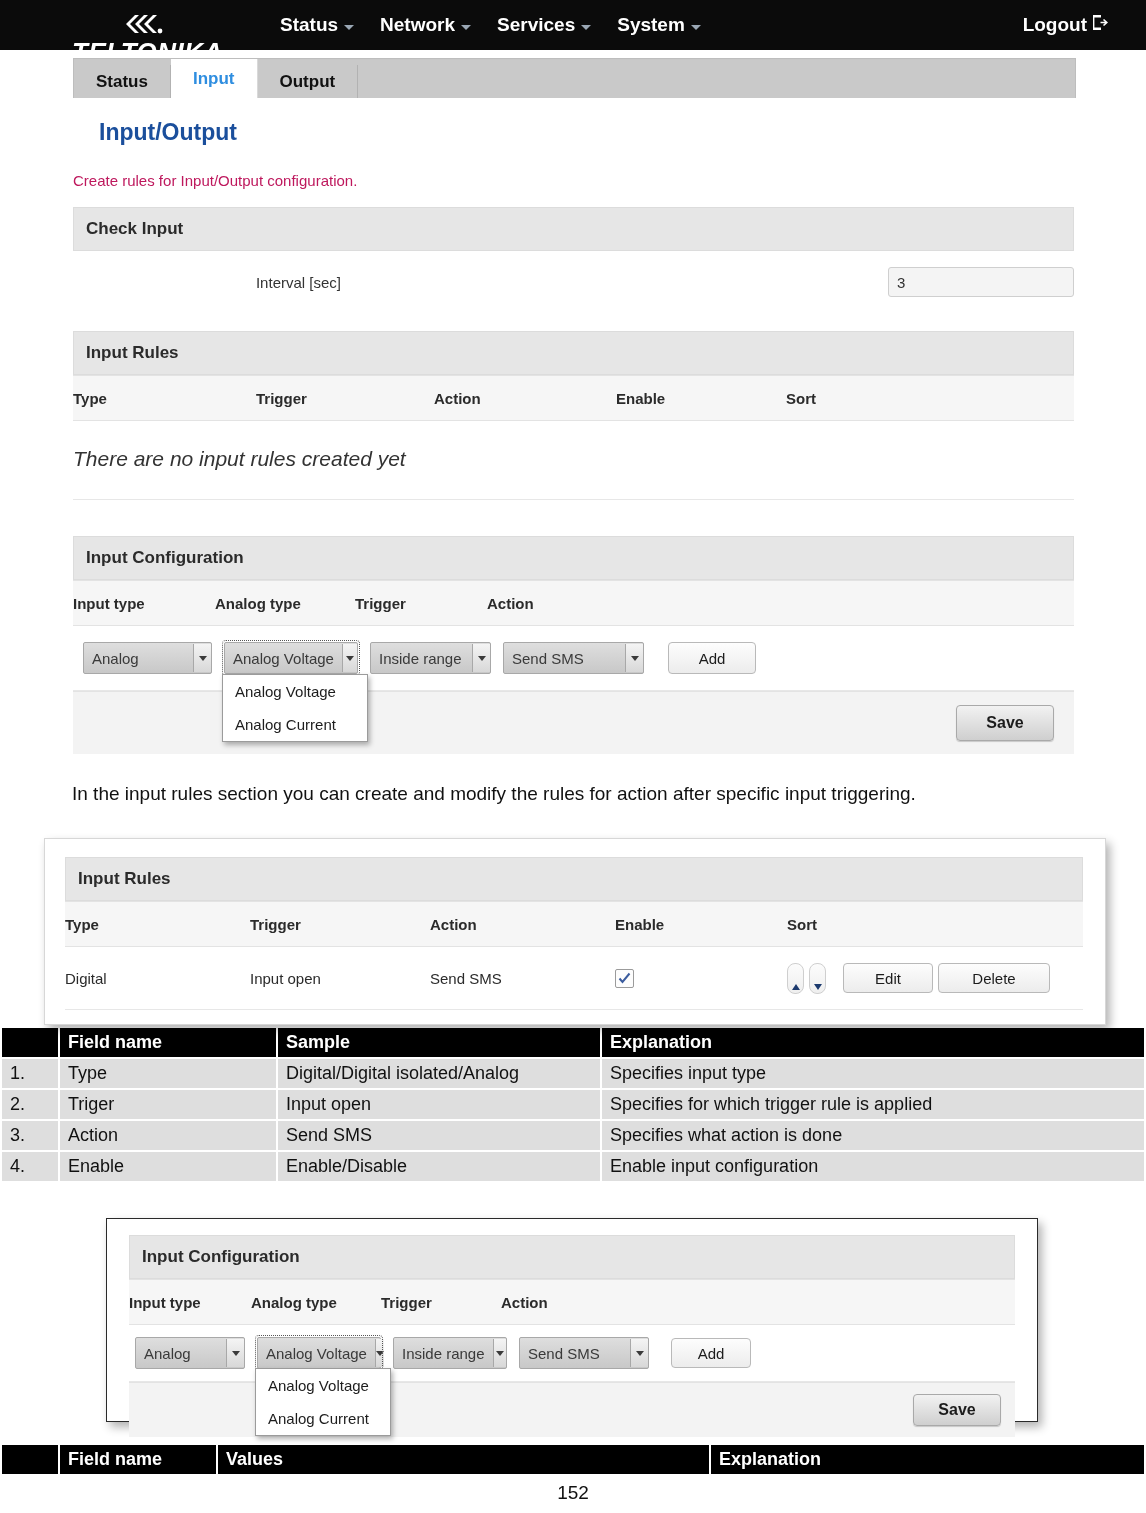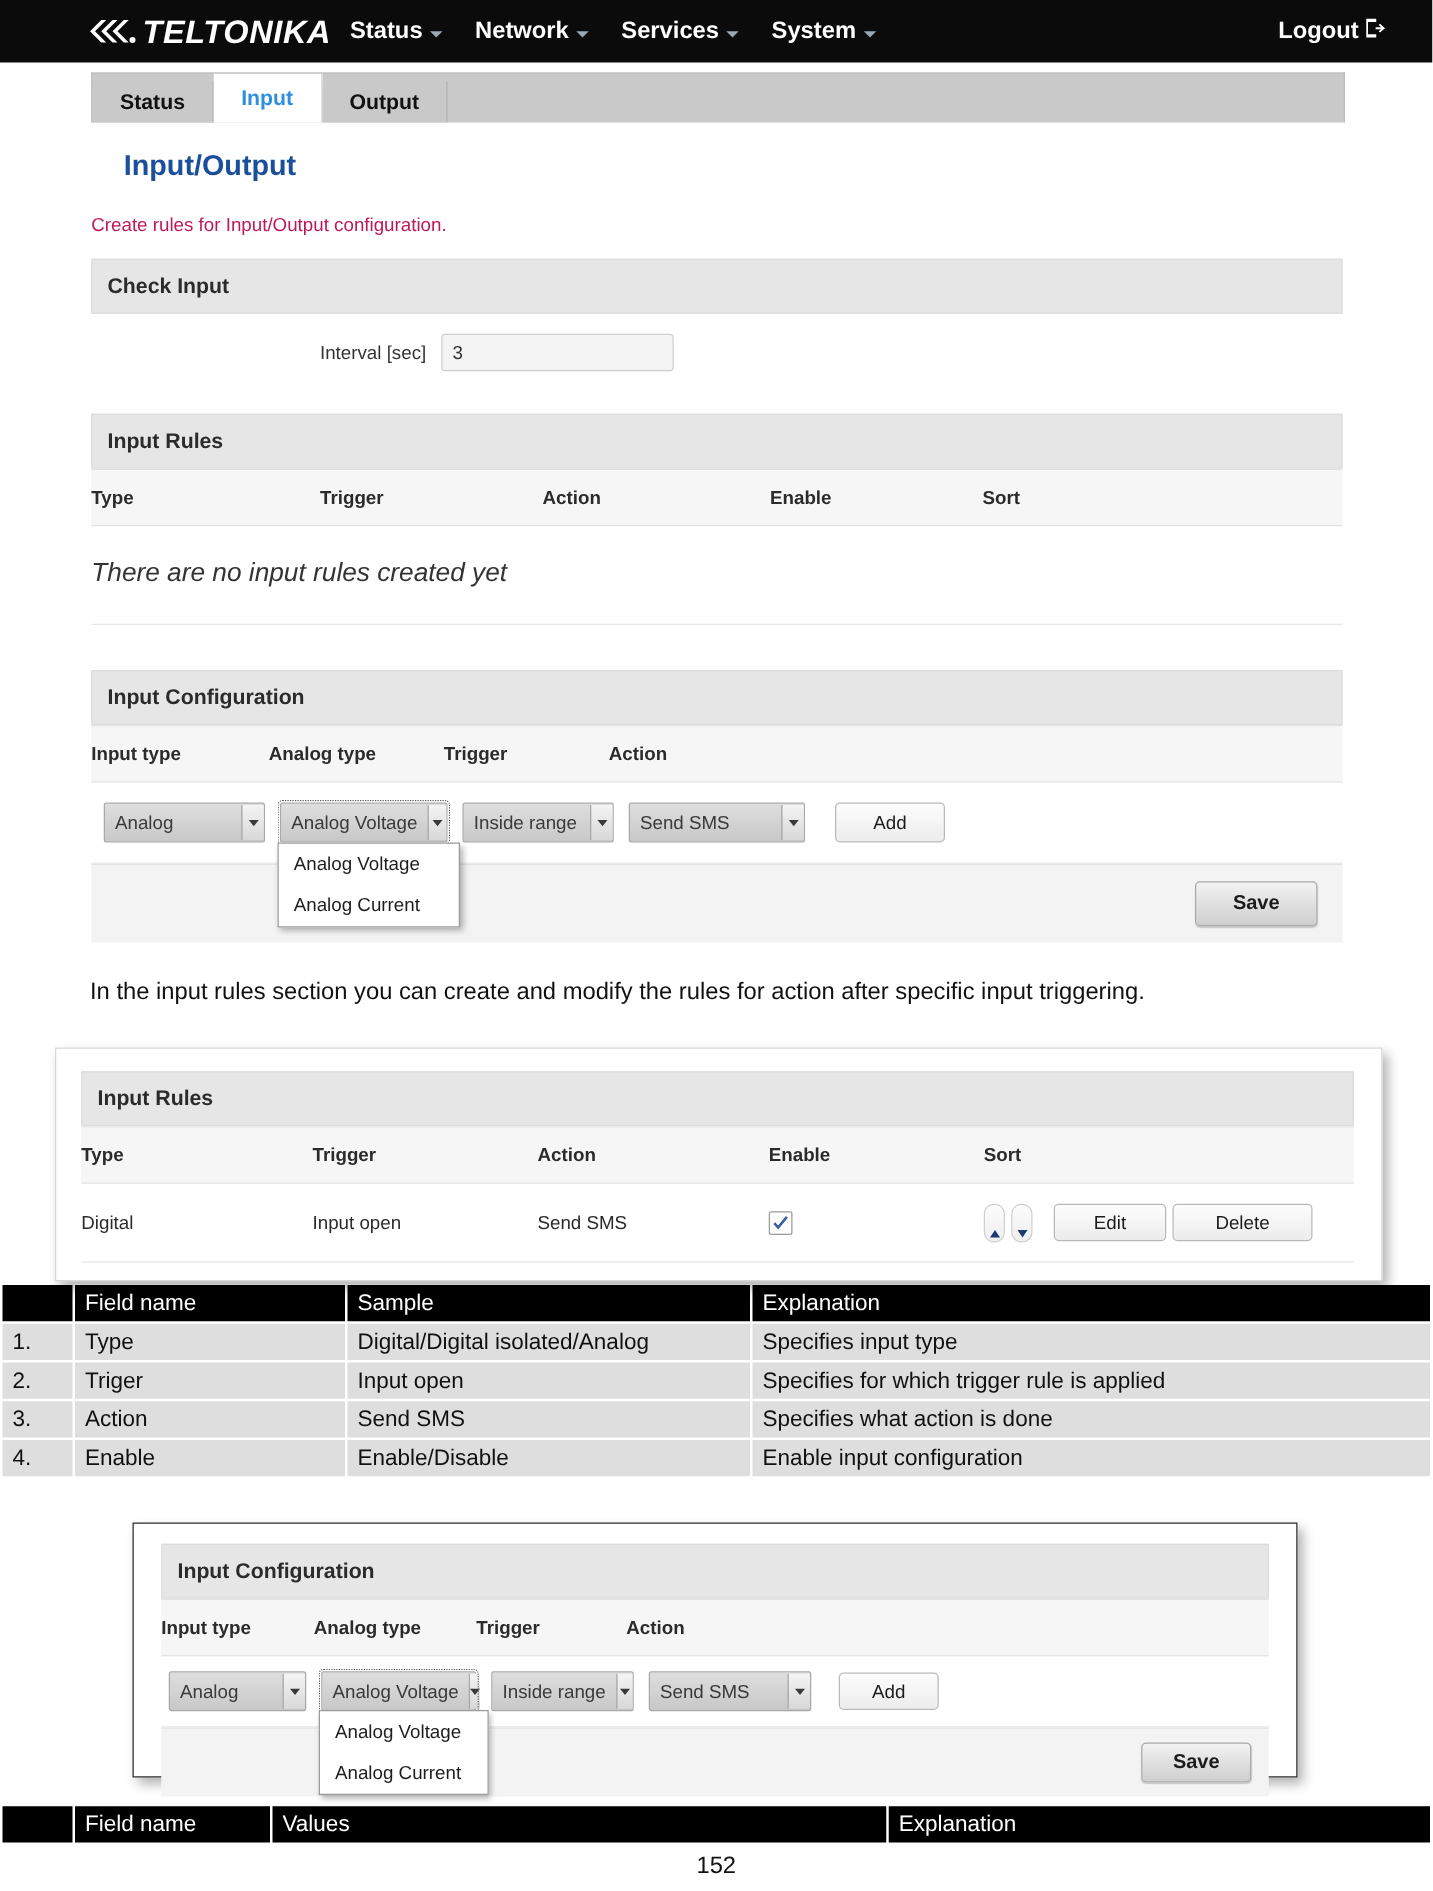--- a/index.html
+++ b/index.html
@@ -25,6 +25,7 @@
     color:#fff;font-style:italic;font-weight:bold;
     font-size:26px;letter-spacing:.5px;
     font-family:"Liberation Sans", sans-serif;
+    flex-direction:column;
   }
   .logo .chev{display:inline-block;margin-right:2px;line-height:1;}
   .logo .chev svg{display:block;}

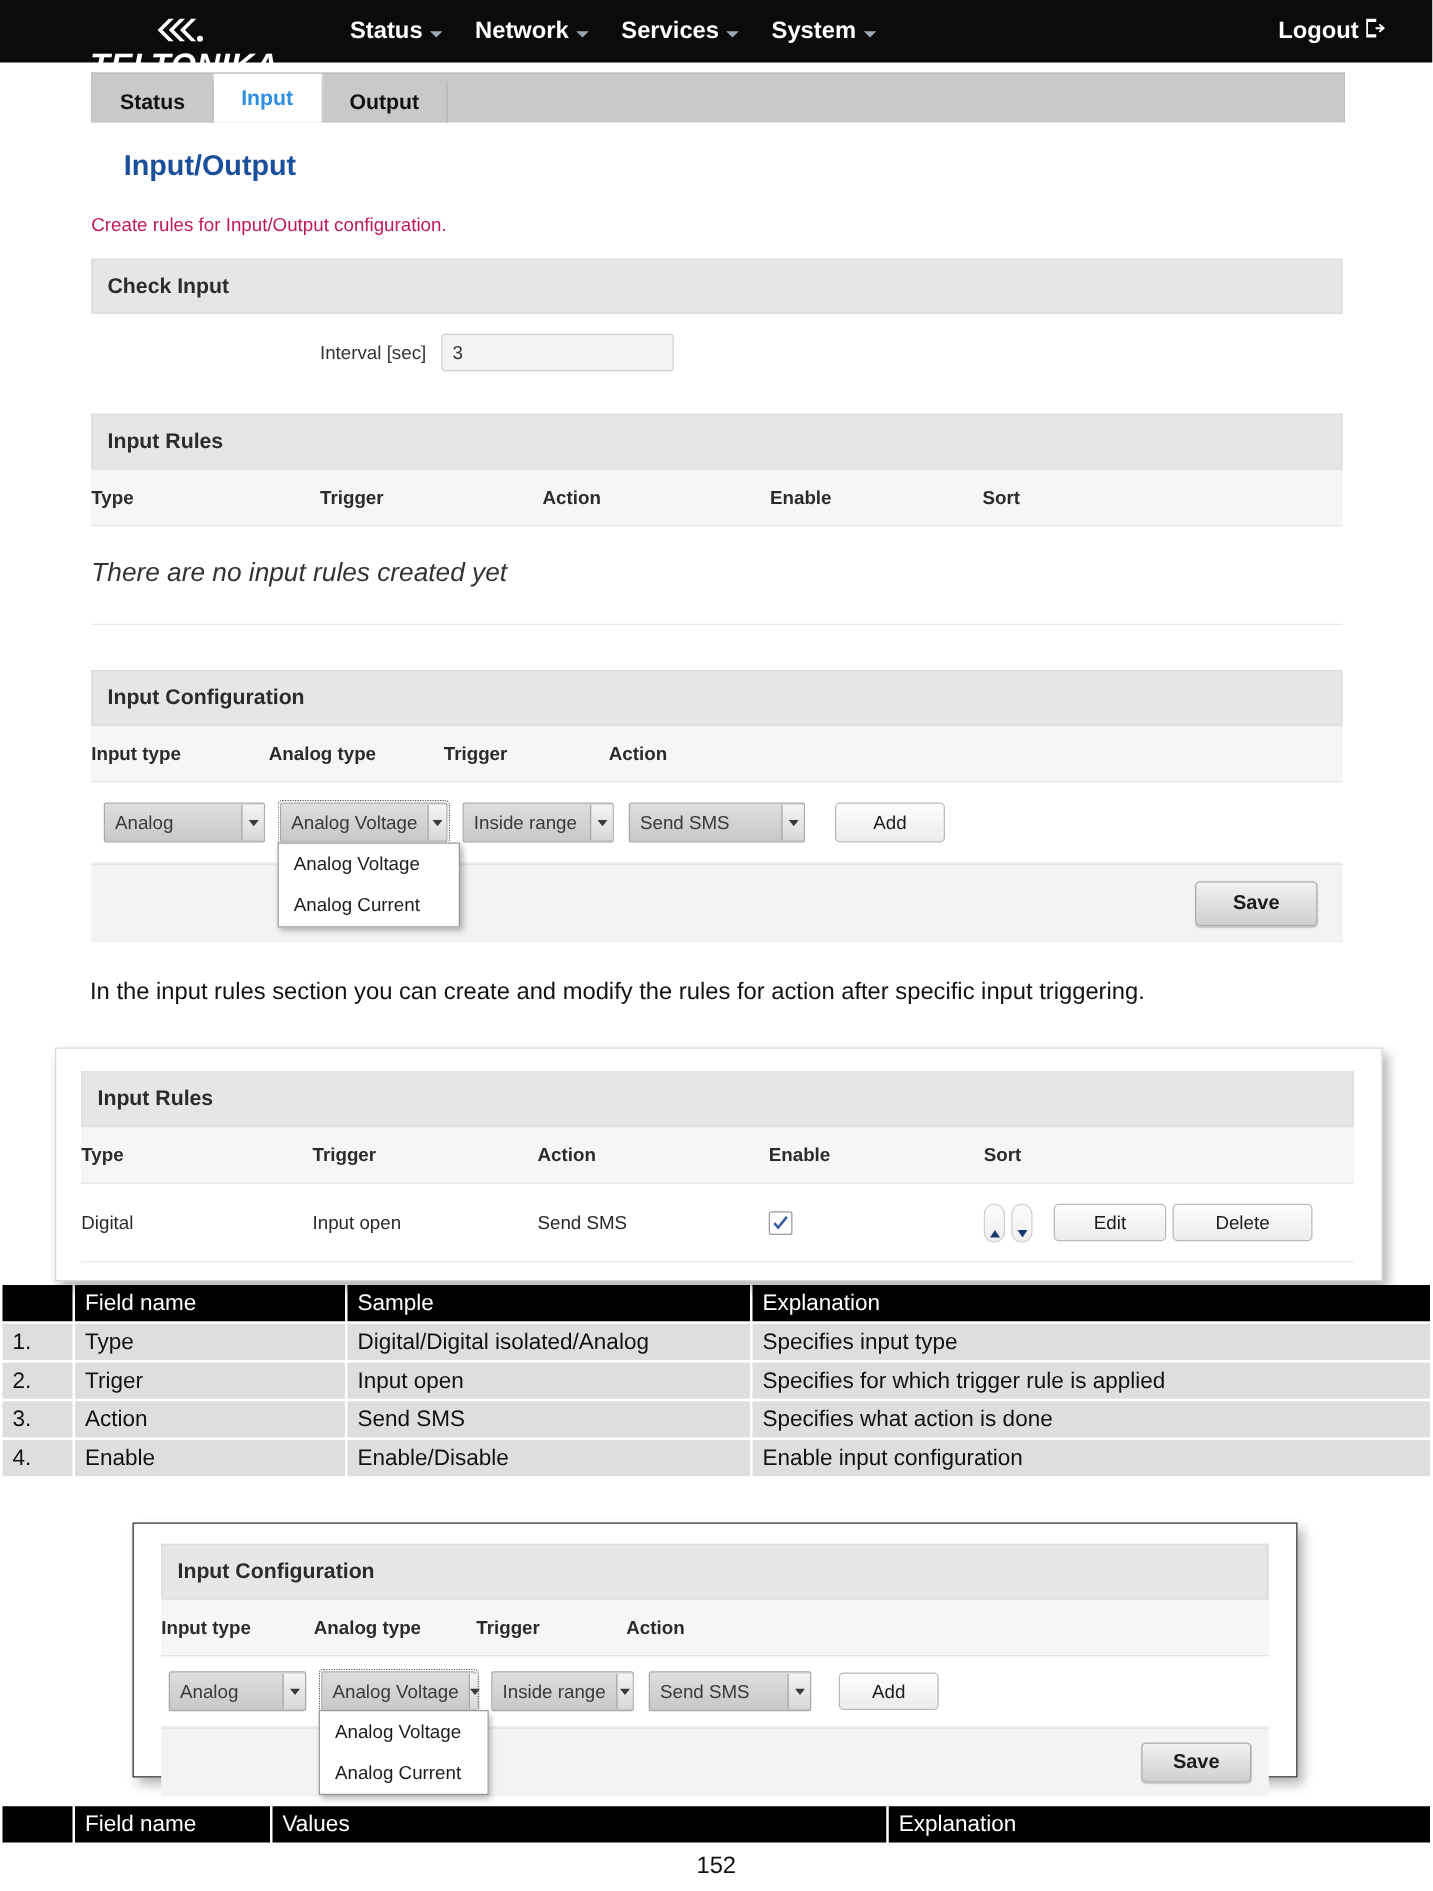--- a/index.html
+++ b/index.html
@@ -68,7 +68,7 @@
     font-size:17px;font-weight:bold;color:#2b2b2b;
   }
 
-  .fieldrow{height:62px;display:flex;align-items:center;}
+  .fieldrow{height:62px;display:flex;align-items:center;justify-content:space-between;}
   .fieldlabel{
     width:268px;text-align:right;padding-right:12px;
     font-size:15px;color:#333;

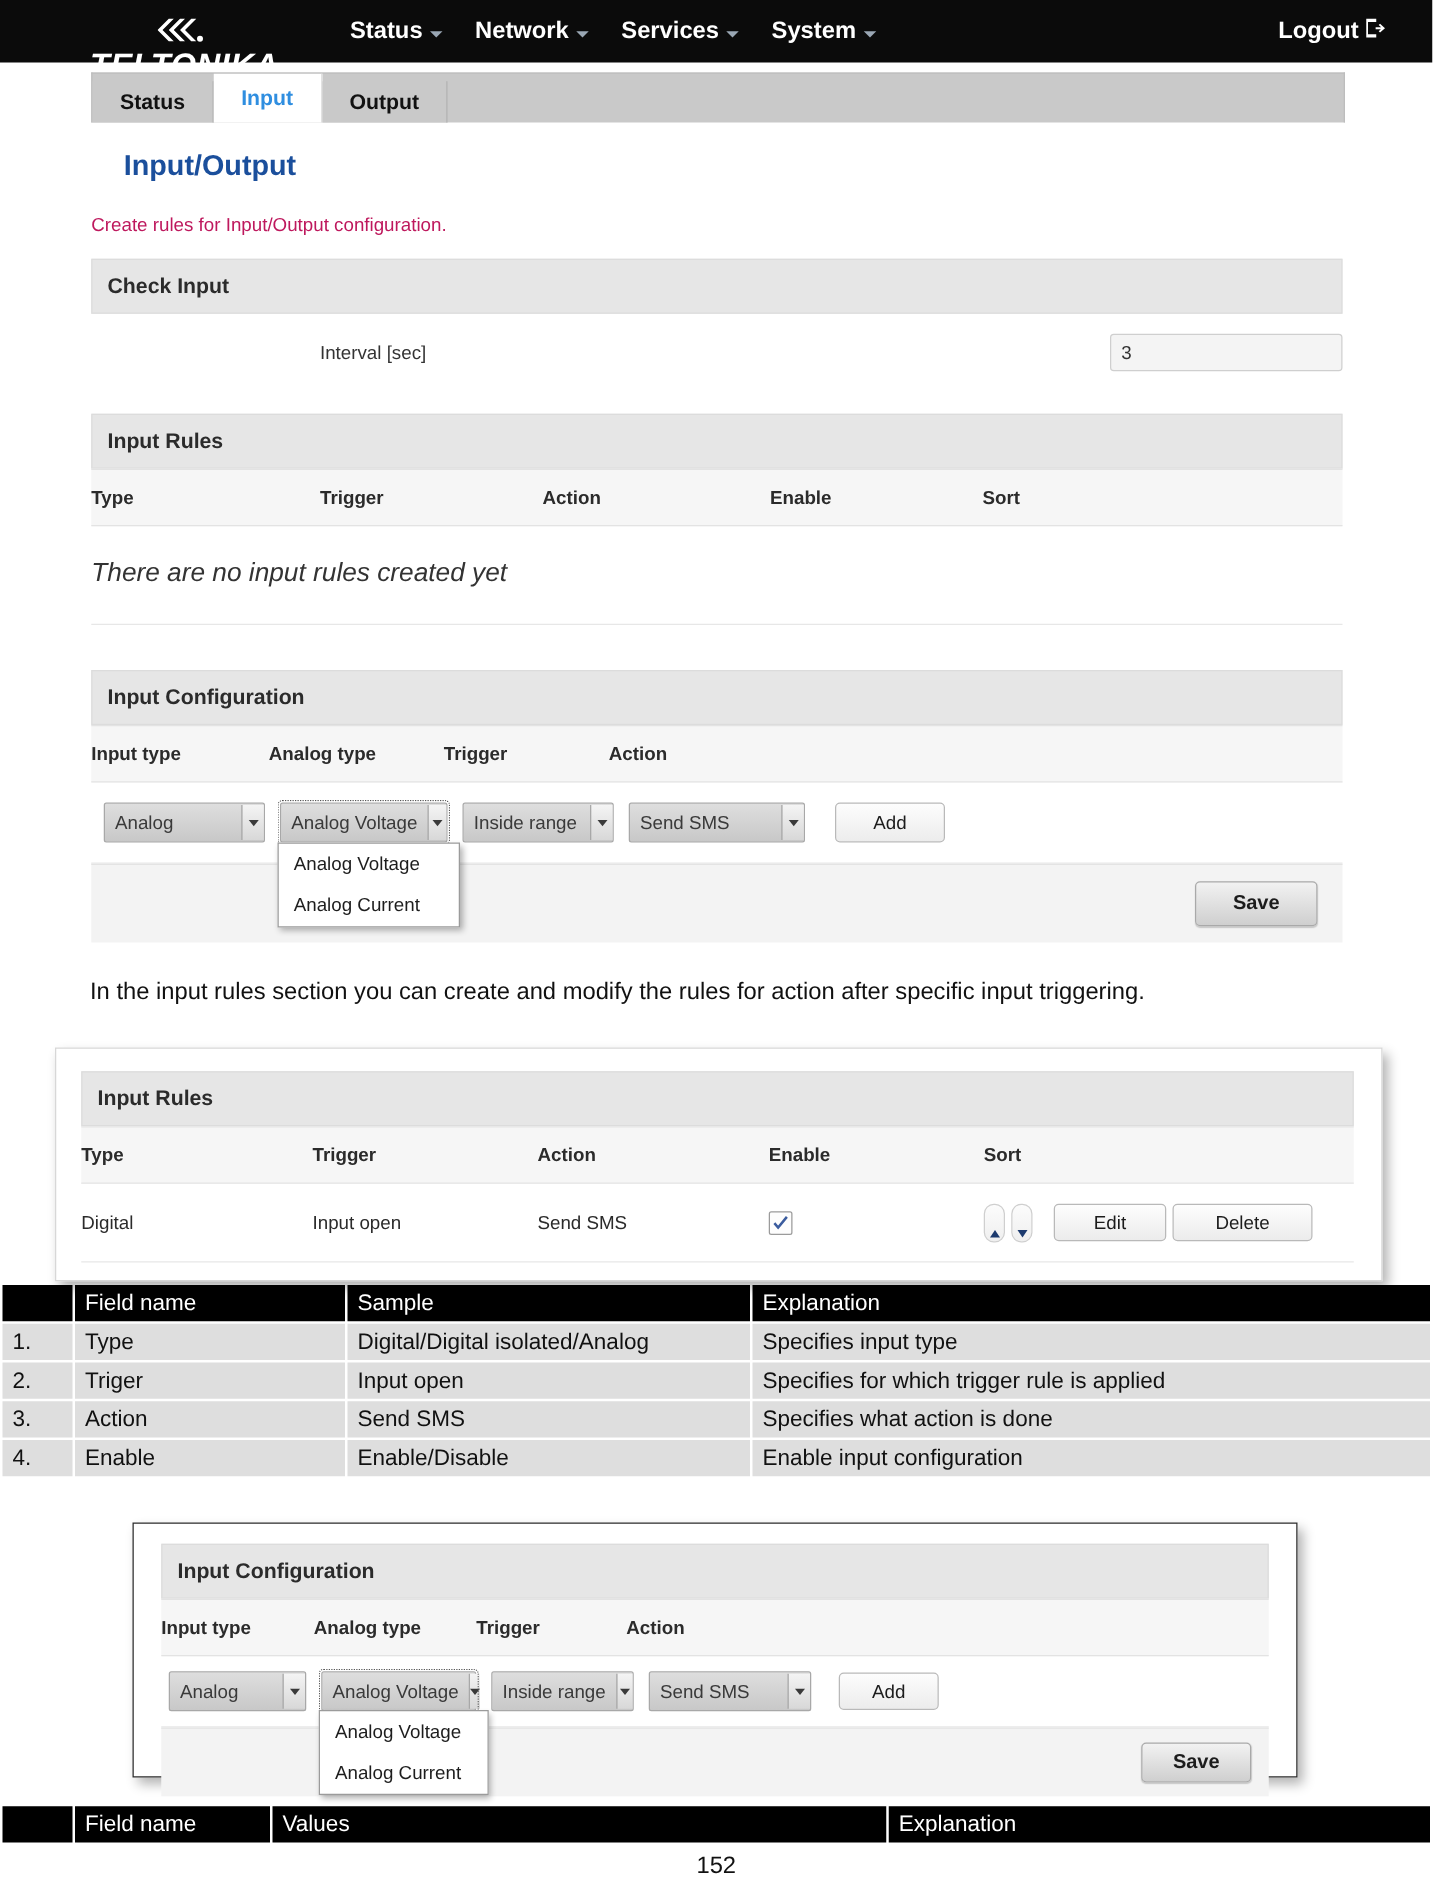--- a/index.html
+++ b/index.html
@@ -174,7 +174,7 @@
     font-size:18px;
   }
   .doctable th{
-    background:#000;color:#fff;text-align:left;font-weight:normal;
+    background:#000;color:#fff;text-align:left;font-weight:bold;
     padding:4px 8px;font-size:18px;
   }
   .doctable td{

